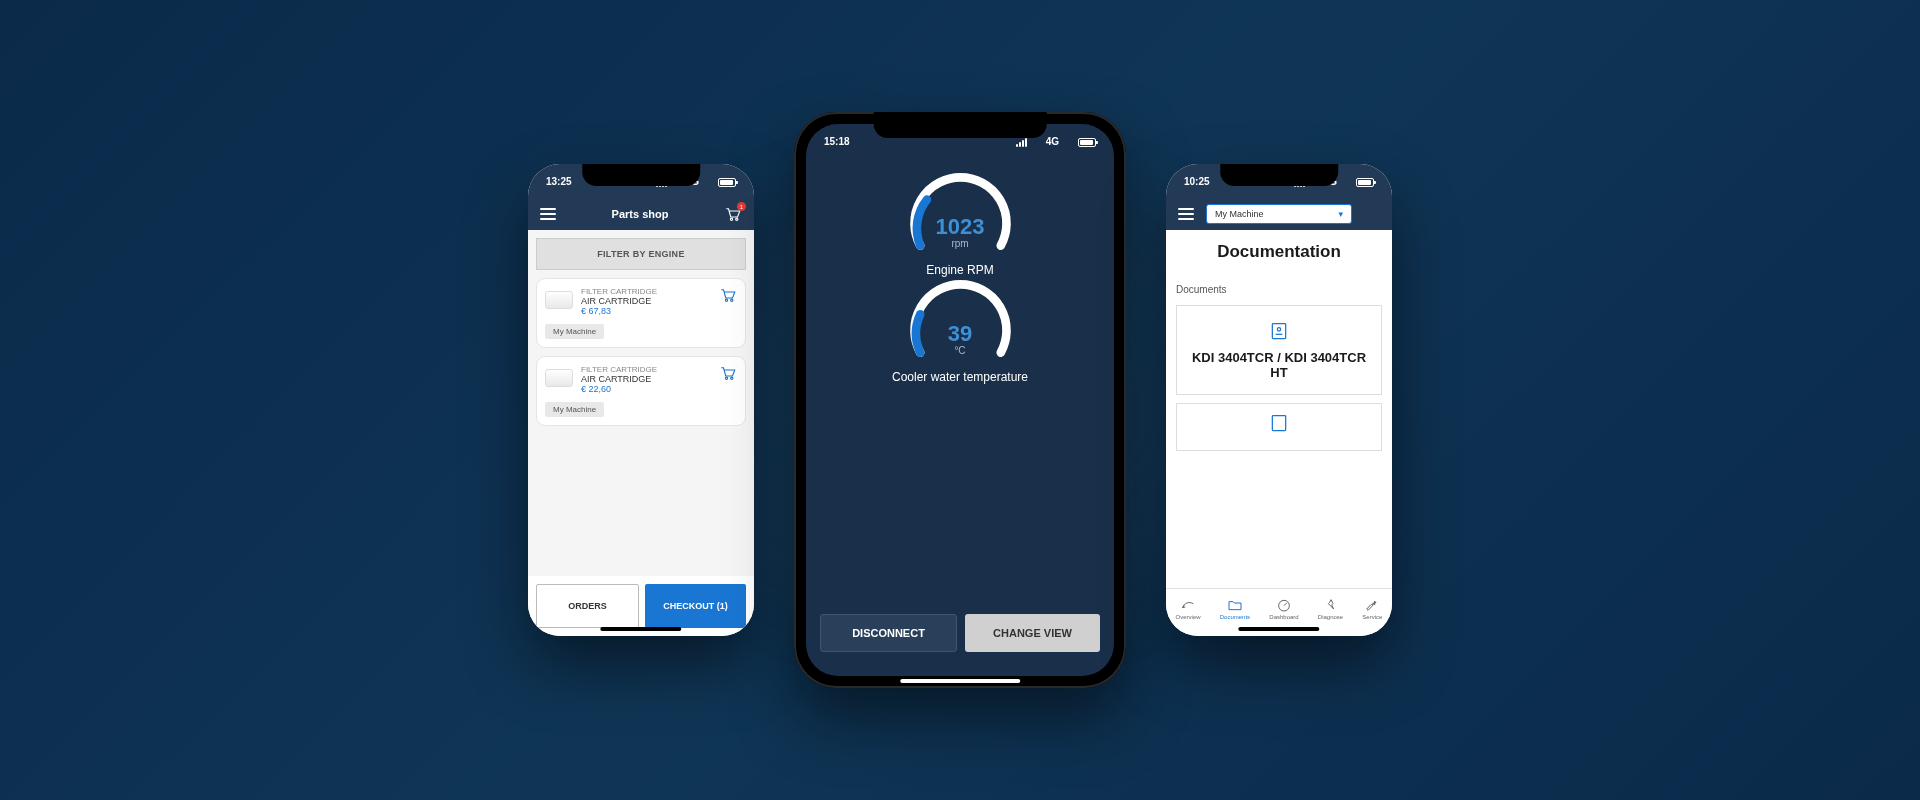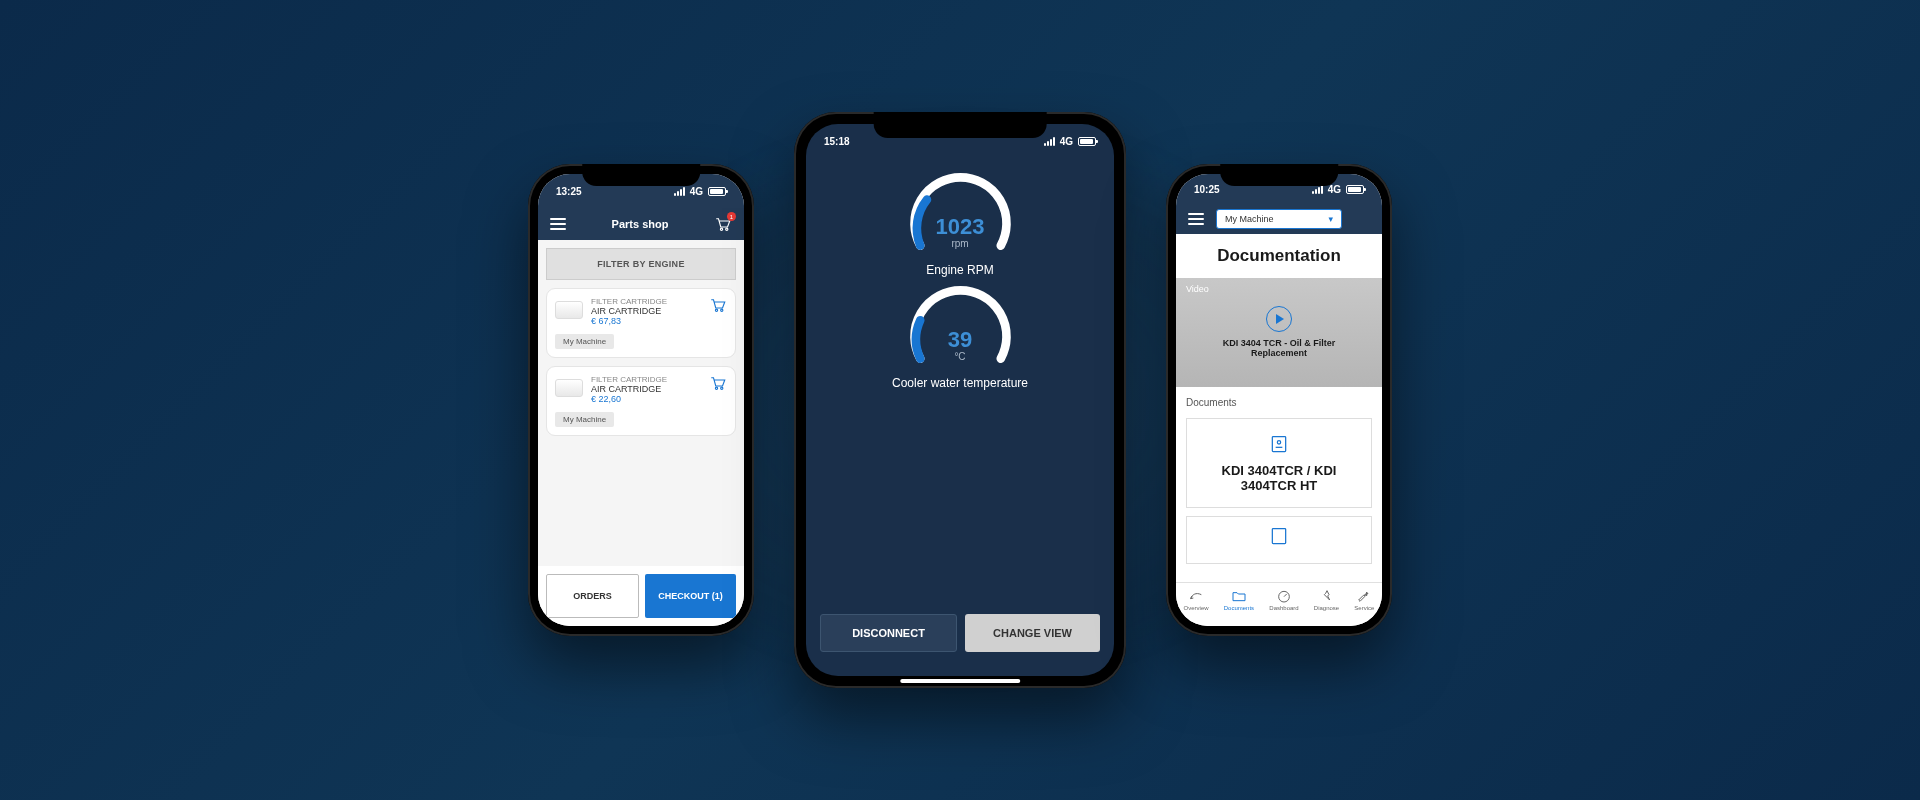--- a/index.html
+++ b/index.html
@@ -17,7 +17,7 @@
 .statusbar{height:34px;display:flex;justify-content:space-between;align-items:center;padding:0 18px;font-size:10px;font-weight:600;position:relative;z-index:5}
 .statusbar.light{color:#fff;background:#233a56}
 .statusbar.dark-on-dark{color:#fff;background:transparent}
-.sb-right{display:flex;gap:5px;align-items:center}
+.sb-right{display:flex;gap:19px;align-items:flex-end}
 .bars{display:flex;gap:1px;align-items:flex-end}
 .bars span{width:2px;background:currentColor;border-radius:1px}
 .bars span:nth-child(1){height:3px}.bars span:nth-child(2){height:5px}.bars span:nth-child(3){height:7px}.bars span:nth-child(4){height:9px}

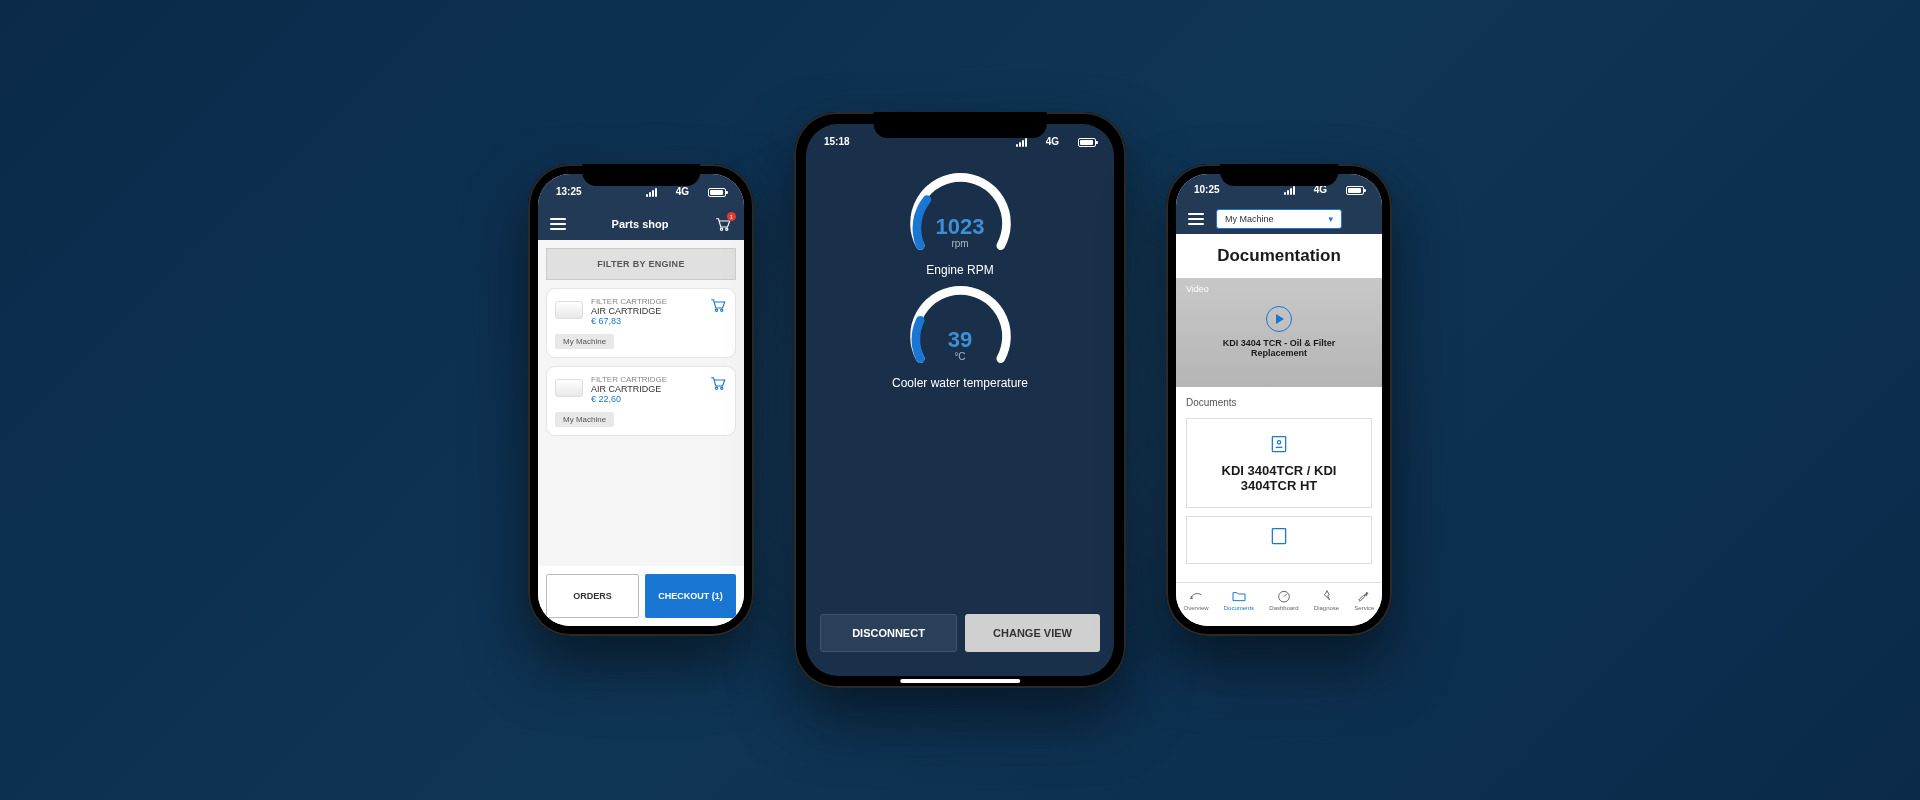--- a/index.html
+++ b/index.html
@@ -7,7 +7,7 @@
 .engine-bg{position:absolute;left:50%;top:50%;transform:translate(-50%,-50%);width:800px;height:600px;background:radial-gradient(ellipse at center,rgba(80,110,140,.15) 0%,rgba(80,110,140,.05) 50%,transparent 70%);filter:blur(2px)}
 .stage{position:relative;width:100%;height:100%;display:flex;justify-content:center;align-items:center;gap:40px}
 .phone{position:relative;border-radius:42px;background:#000;box-shadow:0 30px 60px rgba(0,0,0,.5),inset 0 0 0 2px #2a2a2a;display:flex;flex-direction:column}
-.phone.small{width:226px;height:472px;padding:10px}
+.phone.small{width:226px;height:472px;}
 .phone.large{width:332px;height:576px;padding:12px}
 .notch{position:absolute;top:0;left:50%;transform:translateX(-50%);width:52%;height:22px;background:#000;border-radius:0 0 14px 14px;z-index:10}
 .phone.large .notch{height:26px}

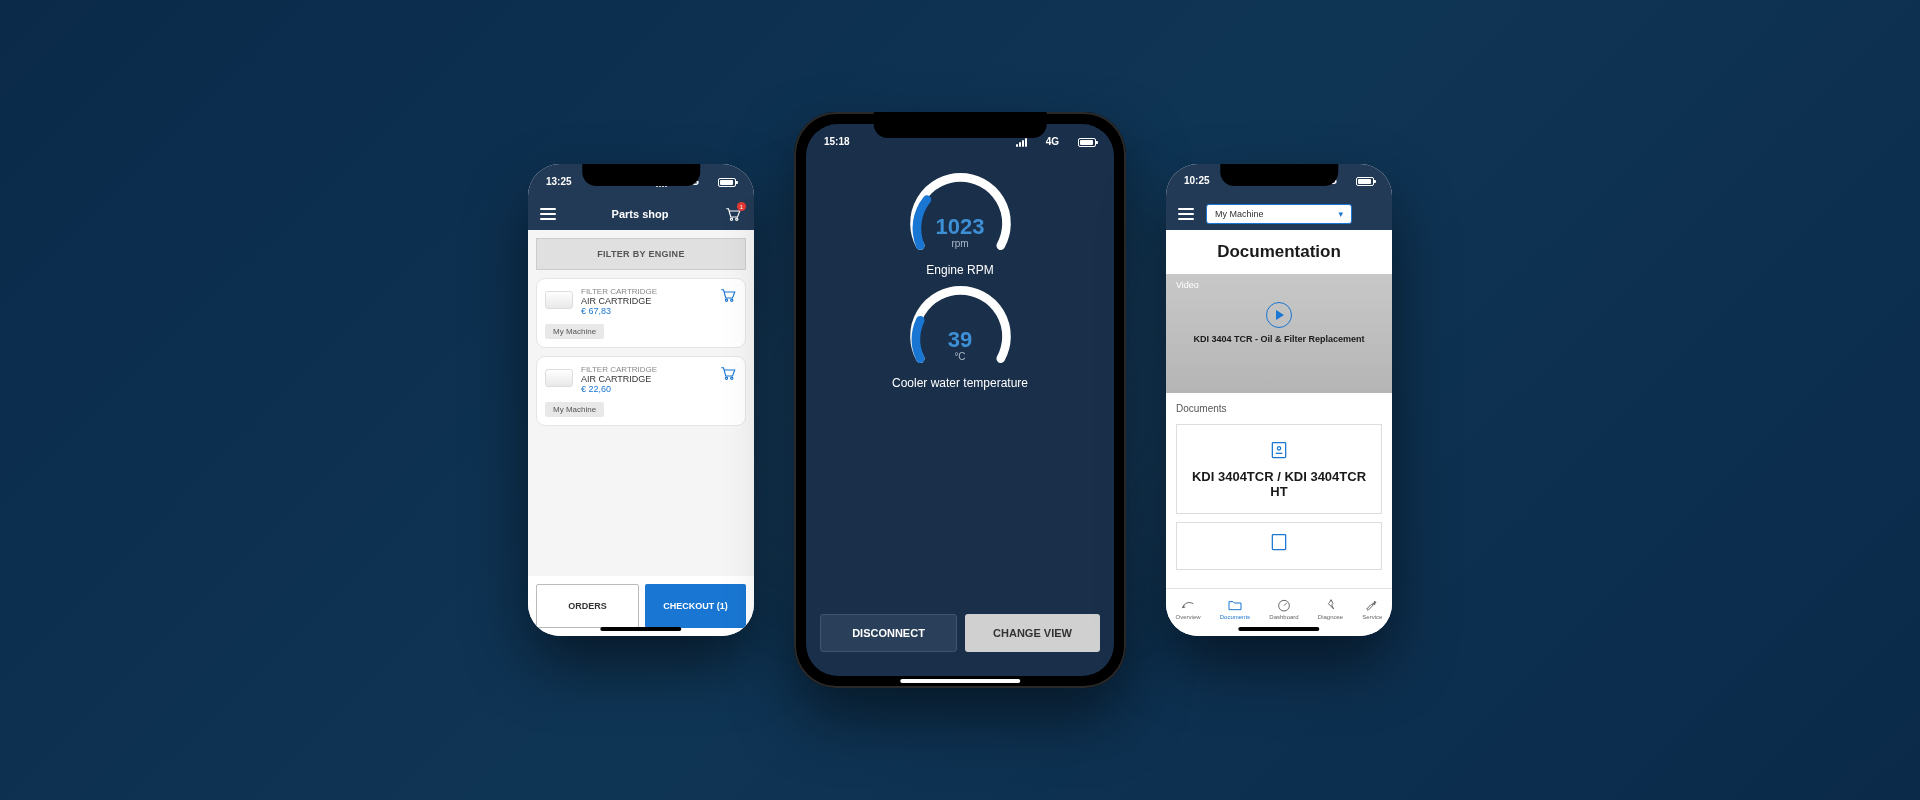--- a/index.html
+++ b/index.html
@@ -53,7 +53,7 @@
 .btn.primary{background:#1976d2;color:#fff}
 
 
-.gauges{flex:1;display:flex;flex-direction:column;gap:6px;padding:12px 10px 6px}
+.gauges{flex:1;display:flex;flex-direction:column;padding:12px 10px 6px}
 .gauge{display:flex;flex-direction:column;align-items:center}
 .gauge svg{width:115px;height:88px}
 .g-val{color:#3d8fd6;font-size:22px;font-weight:700;margin-top:-44px}

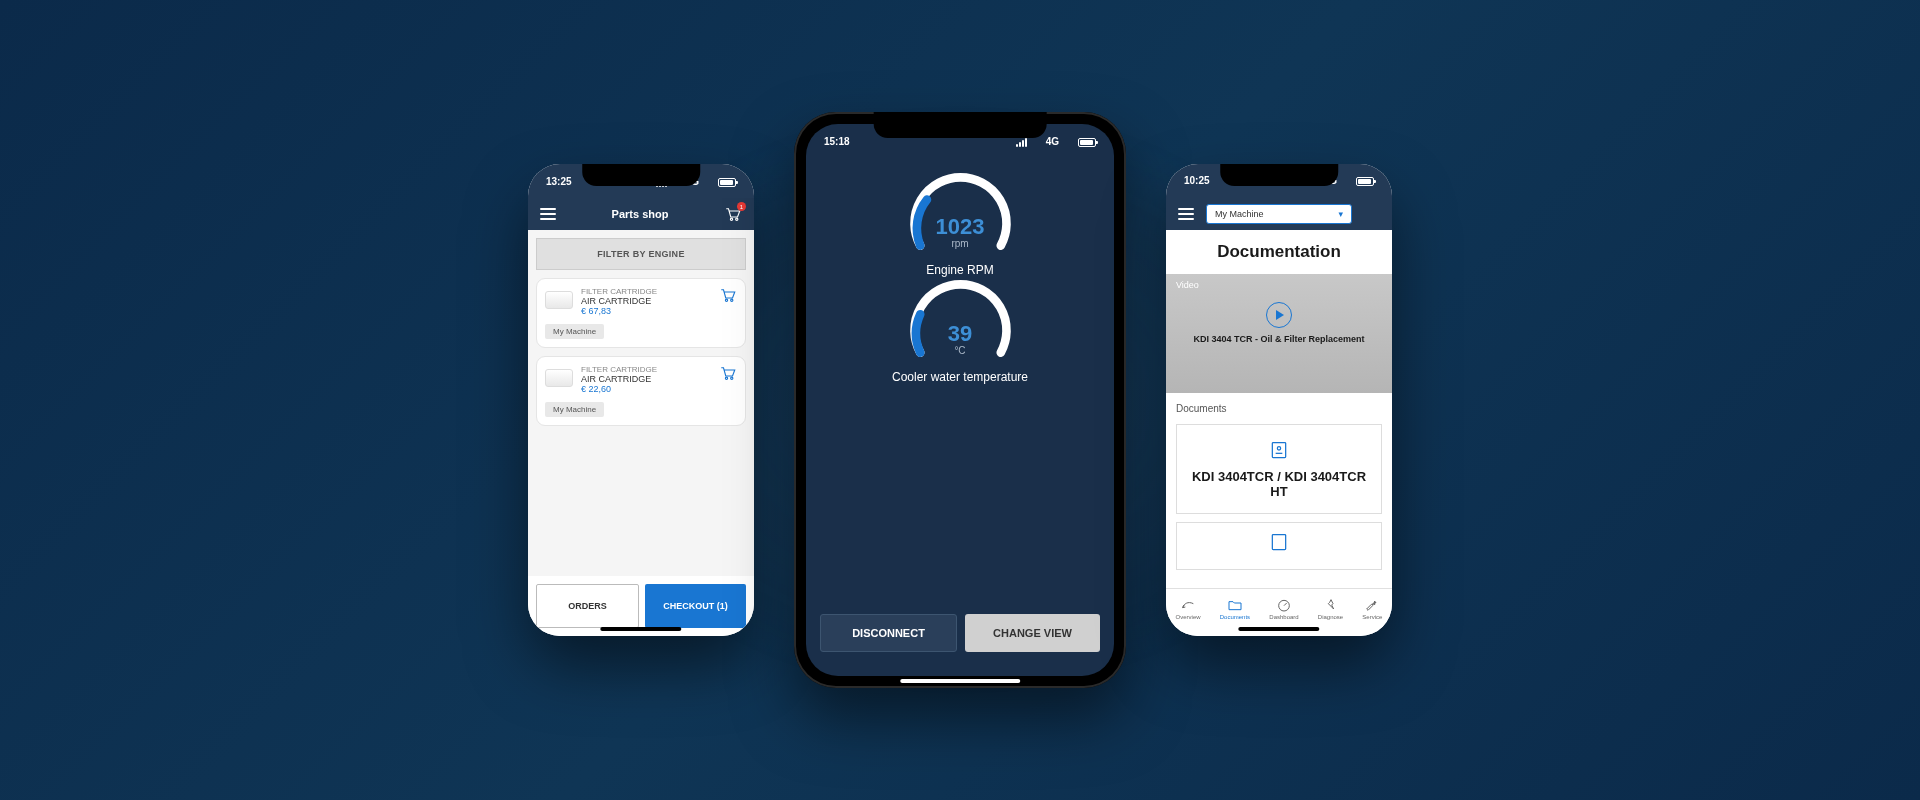--- a/index.html
+++ b/index.html
@@ -239,11 +239,6 @@
       <div style="width:16px"></div>
     </div>
     <div class="doc-title">Documentation</div>
-    <div class="video-sec">
-      <span class="video-label">Video</span>
-      <div class="play-circ"></div>
-      <div class="video-title">KDI 3404 TCR - Oil &amp; Filter Replacement</div>
-    </div>
     <div class="docs-sec">
       <div class="docs-label">Documents</div>
       <div class="doc-card">

